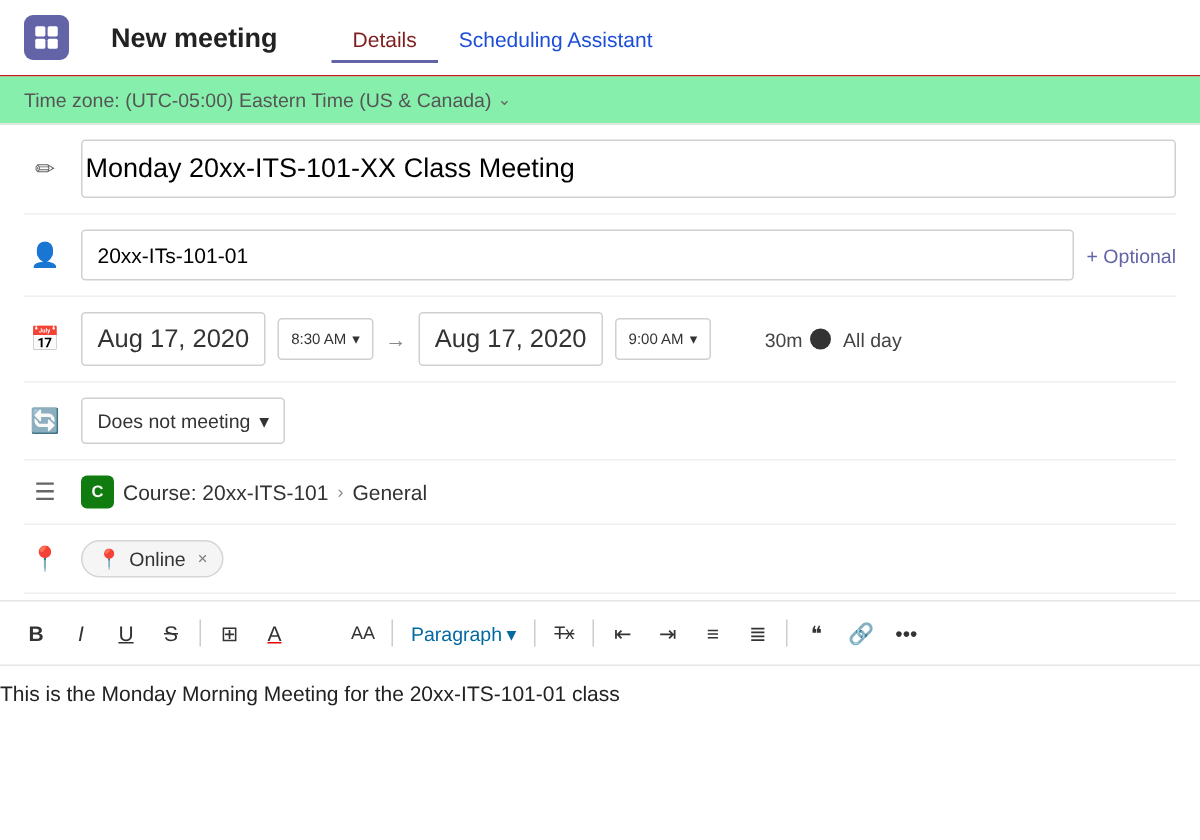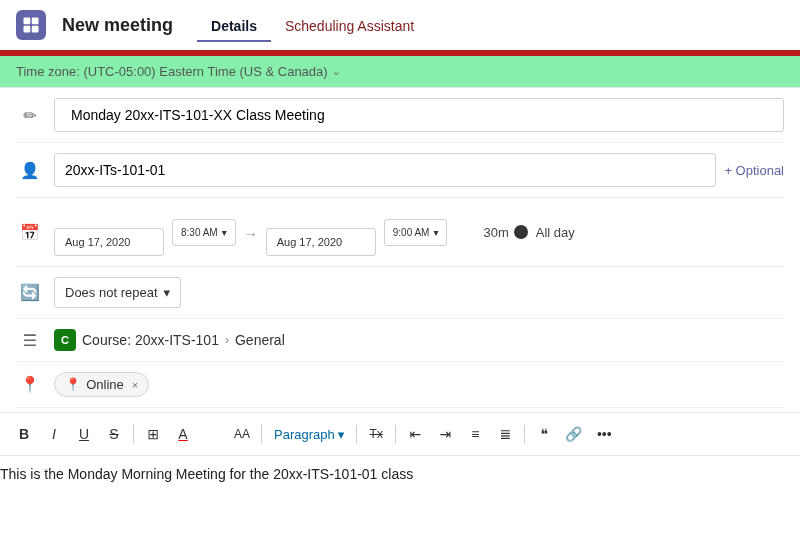--- a/index.html
+++ b/index.html
@@ -18,8 +18,8 @@
       display: flex;
       align-items: center;
       padding: 10px 16px;
-      border-bottom: 6px solid #b91c1c;
-      gap: 16px;
+      border-bottom: 1px solid #b91c1c;
+      gap: 28px;
     }
     .app-icon {
       width: 30px;

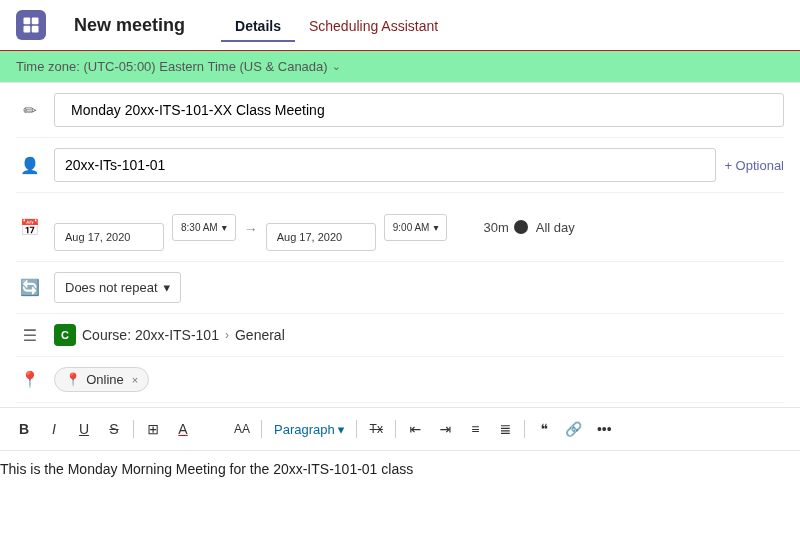--- a/index.html
+++ b/index.html
@@ -56,9 +56,9 @@
       top: 2px;
     }
     .tab.active {
-      color: #0f172a;
+      color: #7f1d1d;
       border-bottom: 2px solid #6264a7;
-      font-weight: 700;
+      font-weight: 400;
     }
 
     

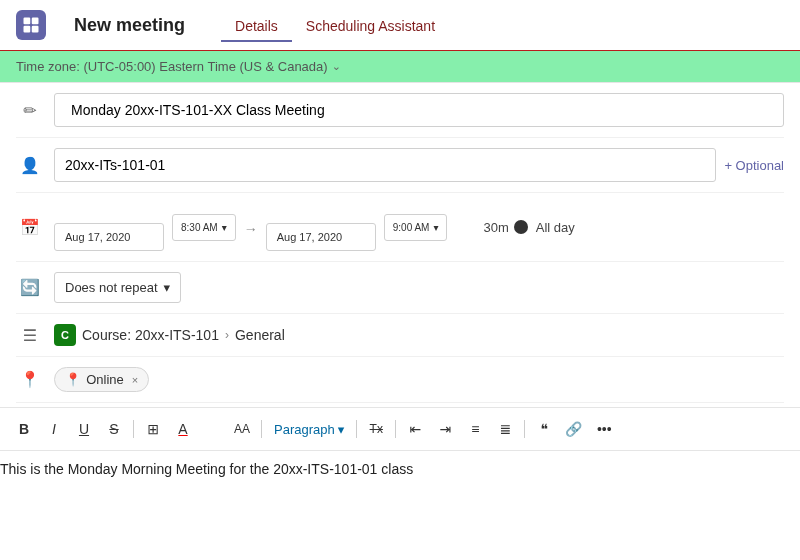--- a/index.html
+++ b/index.html
@@ -49,7 +49,7 @@
     .tab {
       padding: 6px 14px;
       font-size: 14px;
-      color: #7f1d1d;
+      color: #1d4ed8;
       cursor: pointer;
       border-bottom: 2px solid transparent;
       position: relative;

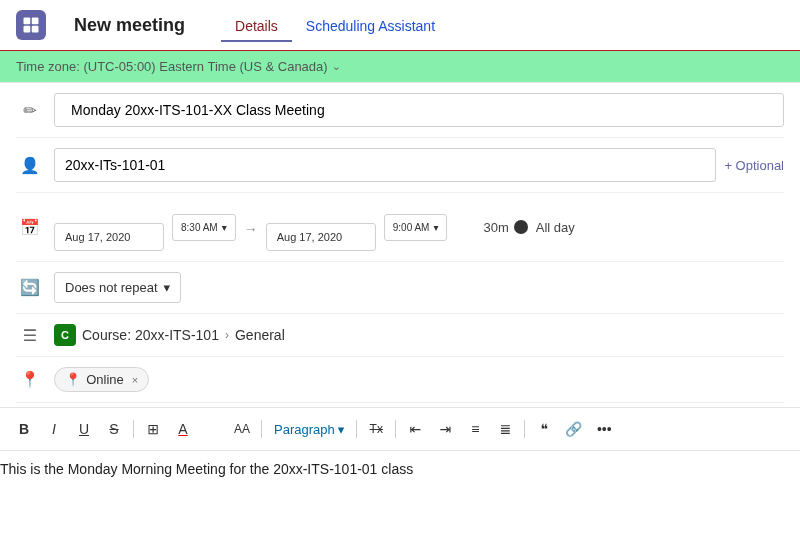--- a/index.html
+++ b/index.html
@@ -109,8 +109,8 @@
       width: 100%;
       border: 1px solid #d0d0d0;
       border-radius: 3px;
-      padding: 8px 16px;
-      font-size: 14px;
+      padding: 8px 2px;
+      font-size: 18px;
       outline: none;
     }
 

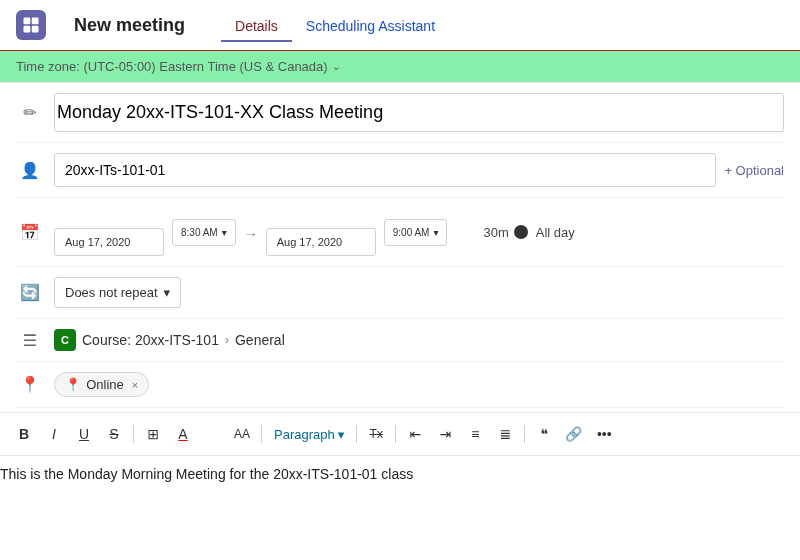--- a/index.html
+++ b/index.html
@@ -147,11 +147,10 @@
       border: 1px solid #d0d0d0;
       border-radius: 3px;
       padding: 7px 10px;
-      font-size: 11px;
+      font-size: 17px;
       cursor: pointer;
       background: #fff;
       min-width: 110px;
-      margin-top: 20px;
     }
     .time-select {
       display: flex;

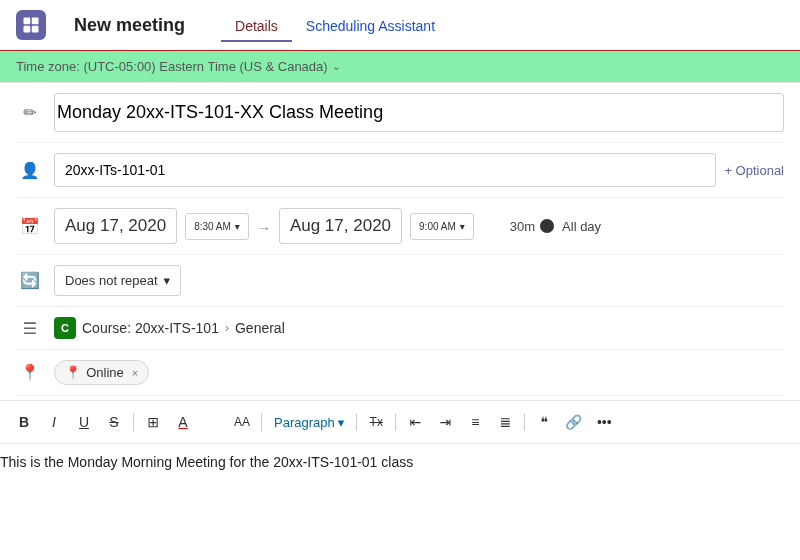--- a/index.html
+++ b/index.html
@@ -372,7 +372,7 @@
     <div class="row-icon">🔄</div>
     <div class="row-content">
       <div class="repeat-select">
-        <span>Does not repeat</span>
+        <span>Does not meeting</span>
         <span>▾</span>
       </div>
     </div>

